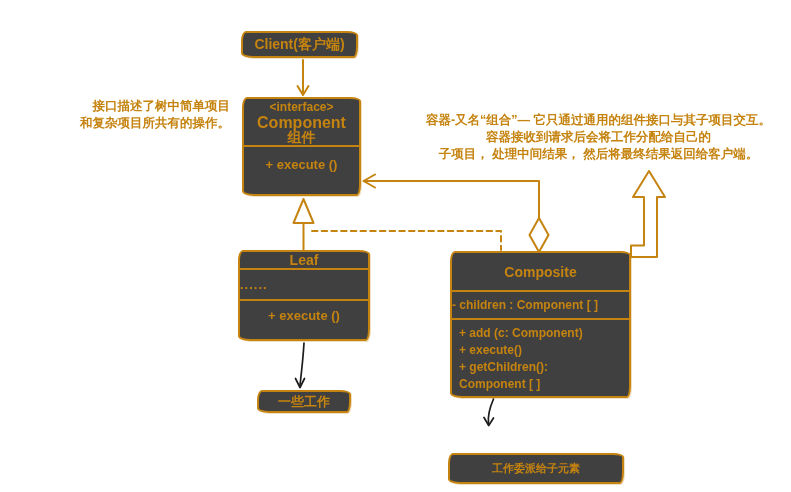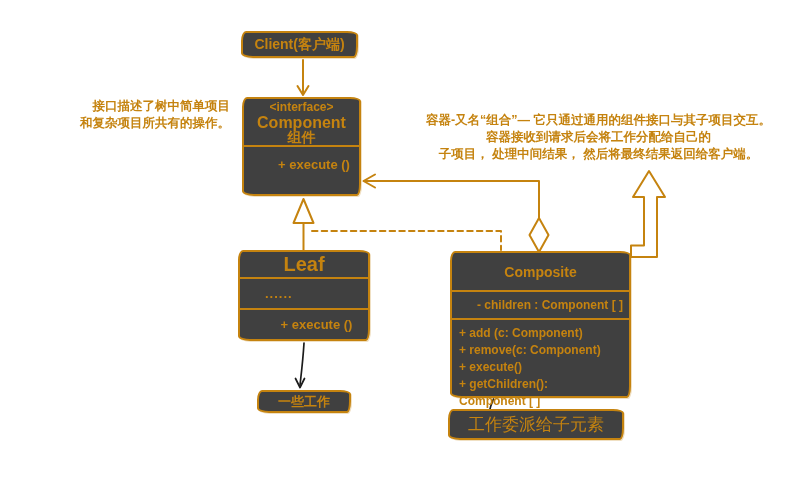--- a/index.html
+++ b/index.html
@@ -26,7 +26,7 @@
   }
   .title{font-weight:bold;text-align:center;display:flex;align-items:center;justify-content:center;}
   .sect{border-top:2px solid var(--accent);box-sizing:border-box;}
-  .leftal{display:flex;align-items:center;font-weight:bold;padding-left:25px;}
+  .leftal{display:flex;align-items:center;font-weight:bold;padding-left:0;}
   .note{position:absolute;font-weight:bold;z-index:2;}
   
   #client{left:241px;top:31px;width:117px;height:27px;font-size:14px;}

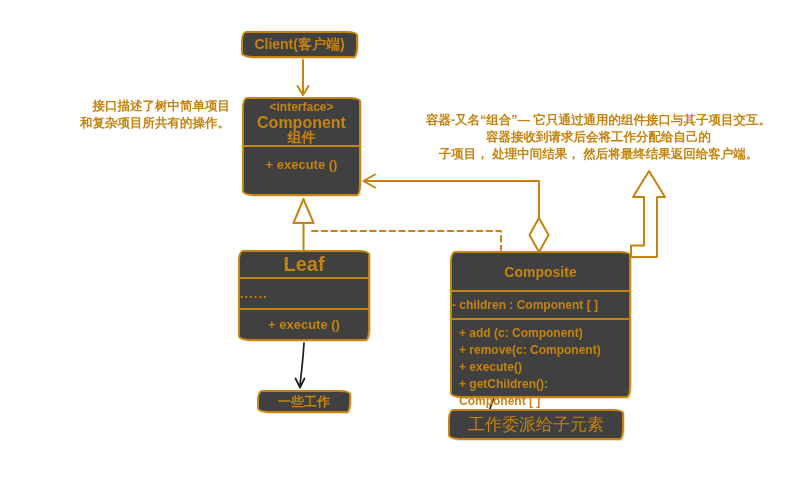--- a/index.html
+++ b/index.html
@@ -39,7 +39,7 @@
   #component .meth{height:36px;font-size:13px;justify-content:center;}
   
   #leaf{left:238px;top:250px;width:132px;height:91px;}
-  #leaf .t{height:25px;font-size:20px;}
+  #leaf .t{height:16px;font-size:14px;}
   #leaf .a{height:31px;font-size:13px;letter-spacing:1px;}
   #leaf .m{height:30px;font-size:13px;justify-content:center;}
   

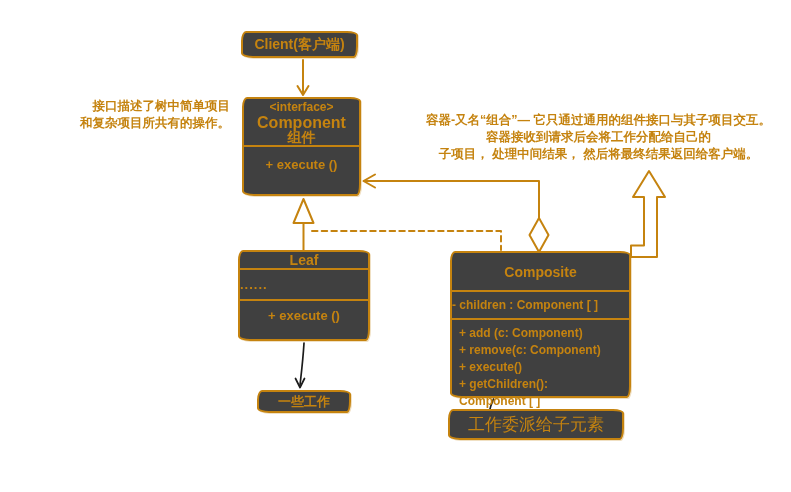--- a/index.html
+++ b/index.html
@@ -125,7 +125,6 @@
     </div>
     <div class="sect m">
       <div>+ add (c: Component)</div>
-      <div>+ remove(c: Component)</div>
       <div>+ execute()</div>
       <div>+ getChildren(): Component [ ]</div>
     </div>

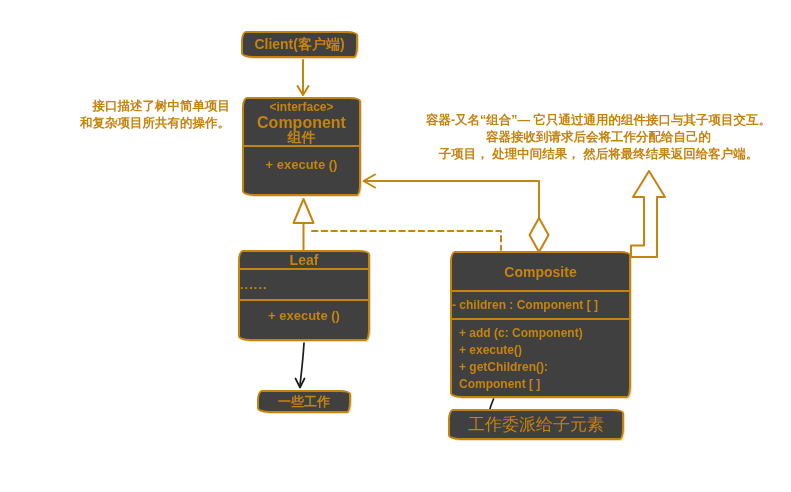--- a/index.html
+++ b/index.html
@@ -49,7 +49,7 @@
   #composite .m{font-size:12px;font-weight:bold;padding:5px 16px 0 7px;line-height:17px;}
   
   #someWork{left:257px;top:390px;width:94px;height:23px;font-size:13px;display:flex;align-items:center;justify-content:center;font-weight:bold;}
-  #delegate{left:448px;top:409px;width:176px;height:31px;font-size:17px;display:flex;align-items:center;justify-content:center;font-weight:normal;}
+  #delegate{left:448px;top:453px;width:176px;height:31px;font-size:11px;display:flex;align-items:center;justify-content:center;font-weight:bold;}
   
   #noteComponent{left:28px;top:98px;width:202px;text-align:right;font-size:12.5px;line-height:17px;}
   #noteComposite{left:406px;top:112px;width:385px;text-align:center;font-size:12.5px;line-height:17px;}

